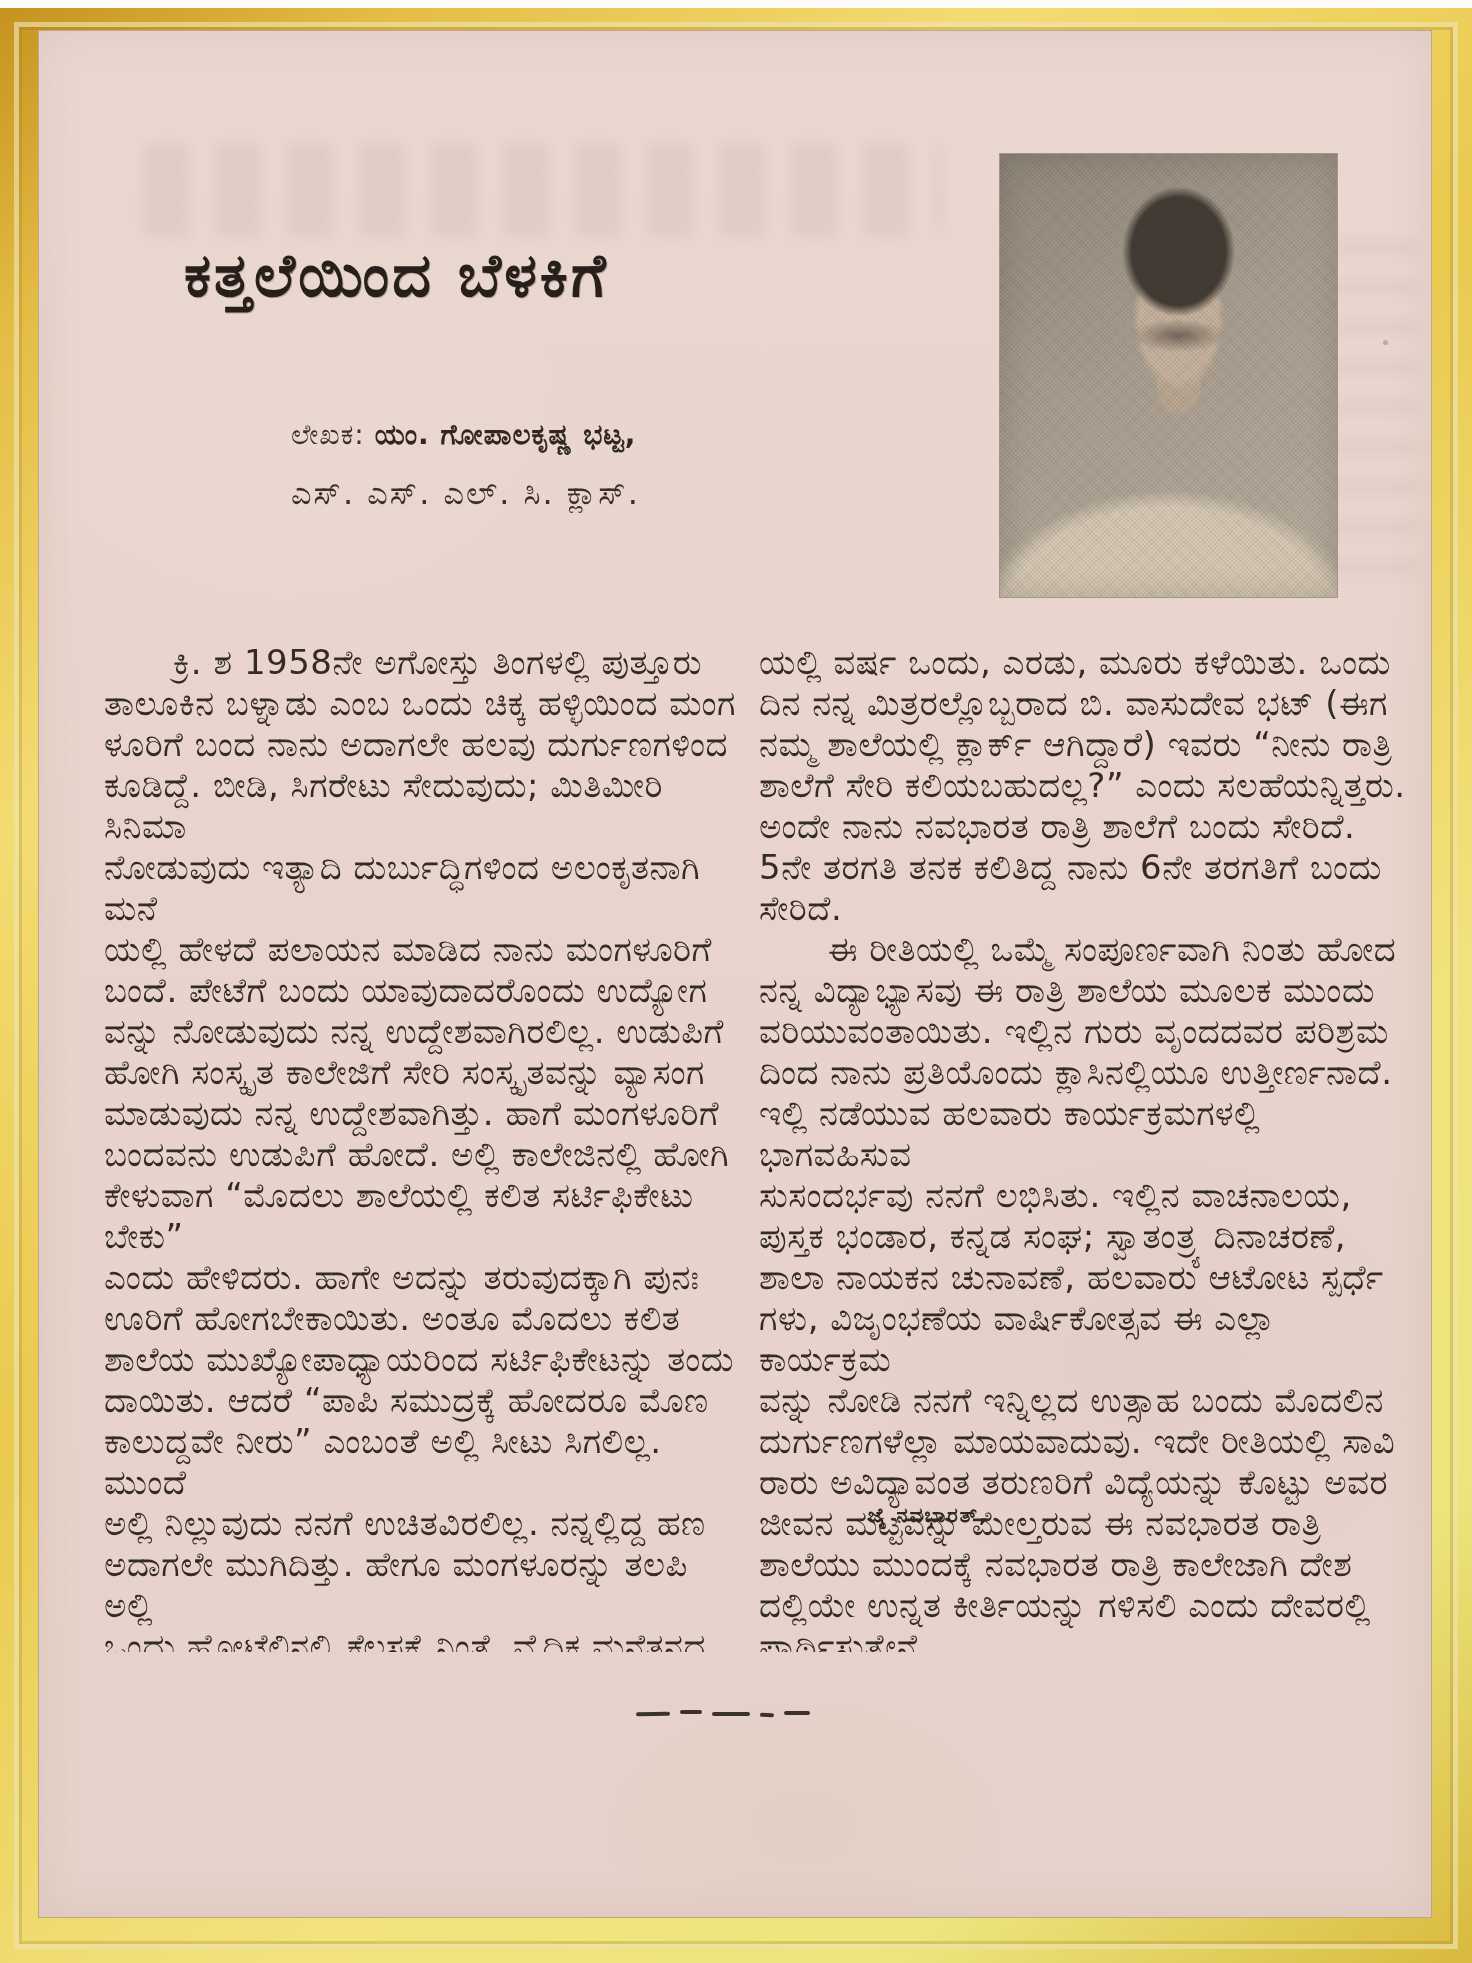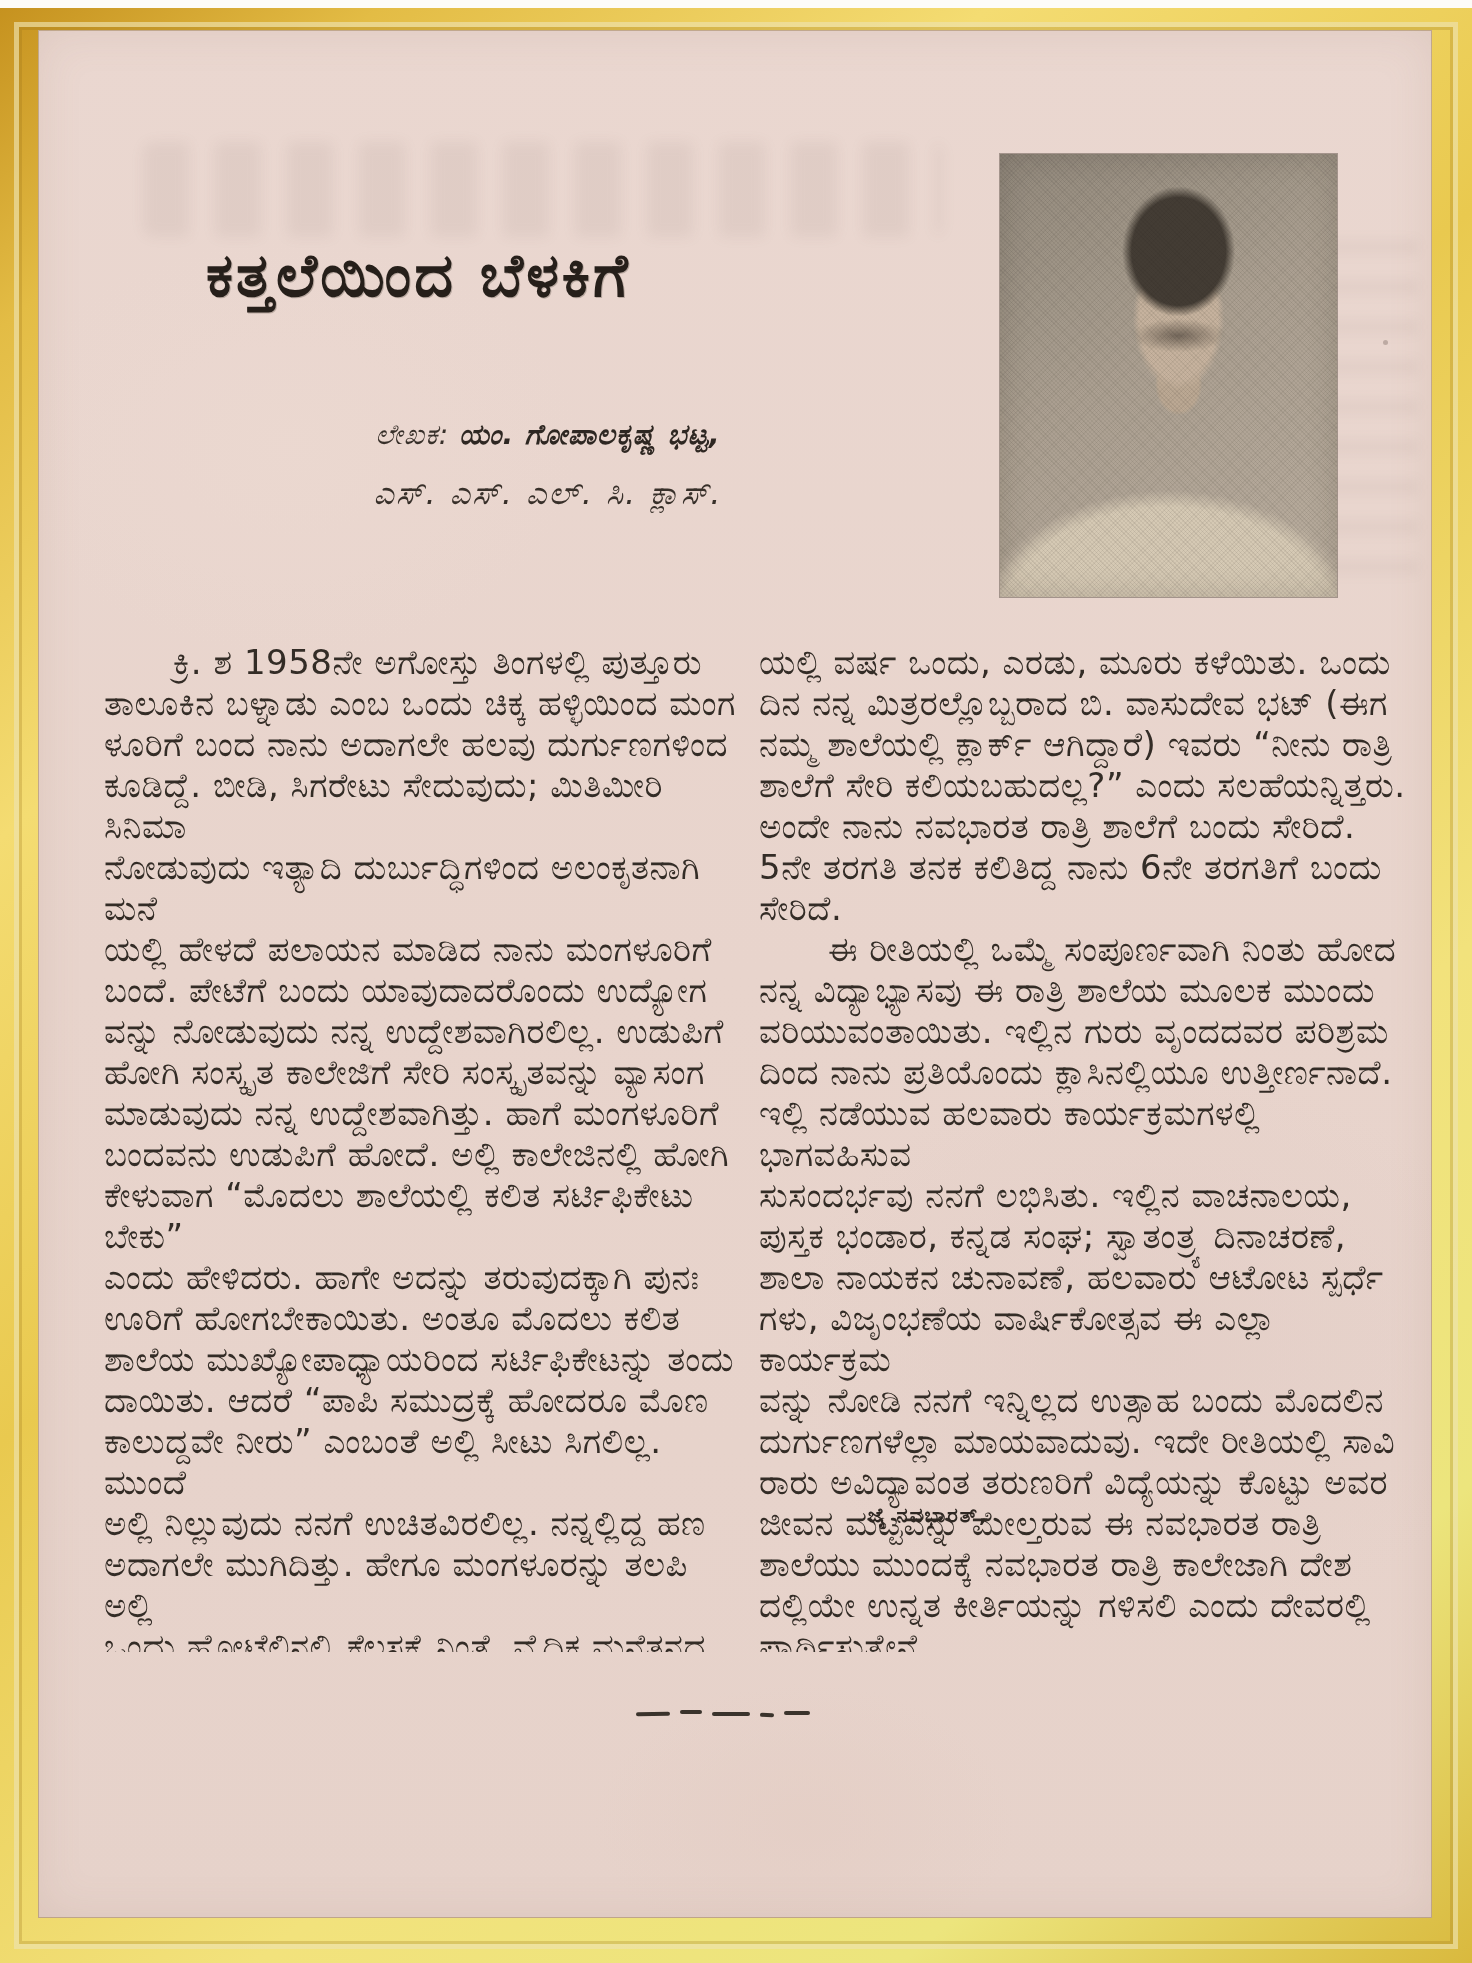--- a/index.html
+++ b/index.html
@@ -44,7 +44,7 @@
   }
   
   .title{
-    position:absolute;left:168px;top:212px;width:720px;
+    position:absolute;left:146px;top:212px;width:720px;
     font-size:60px;line-height:66px;font-weight:bold;color:#261f1a;
     letter-spacing:3px;text-shadow:1px 1px 0 rgba(40,30,20,.25);
     white-space:nowrap;

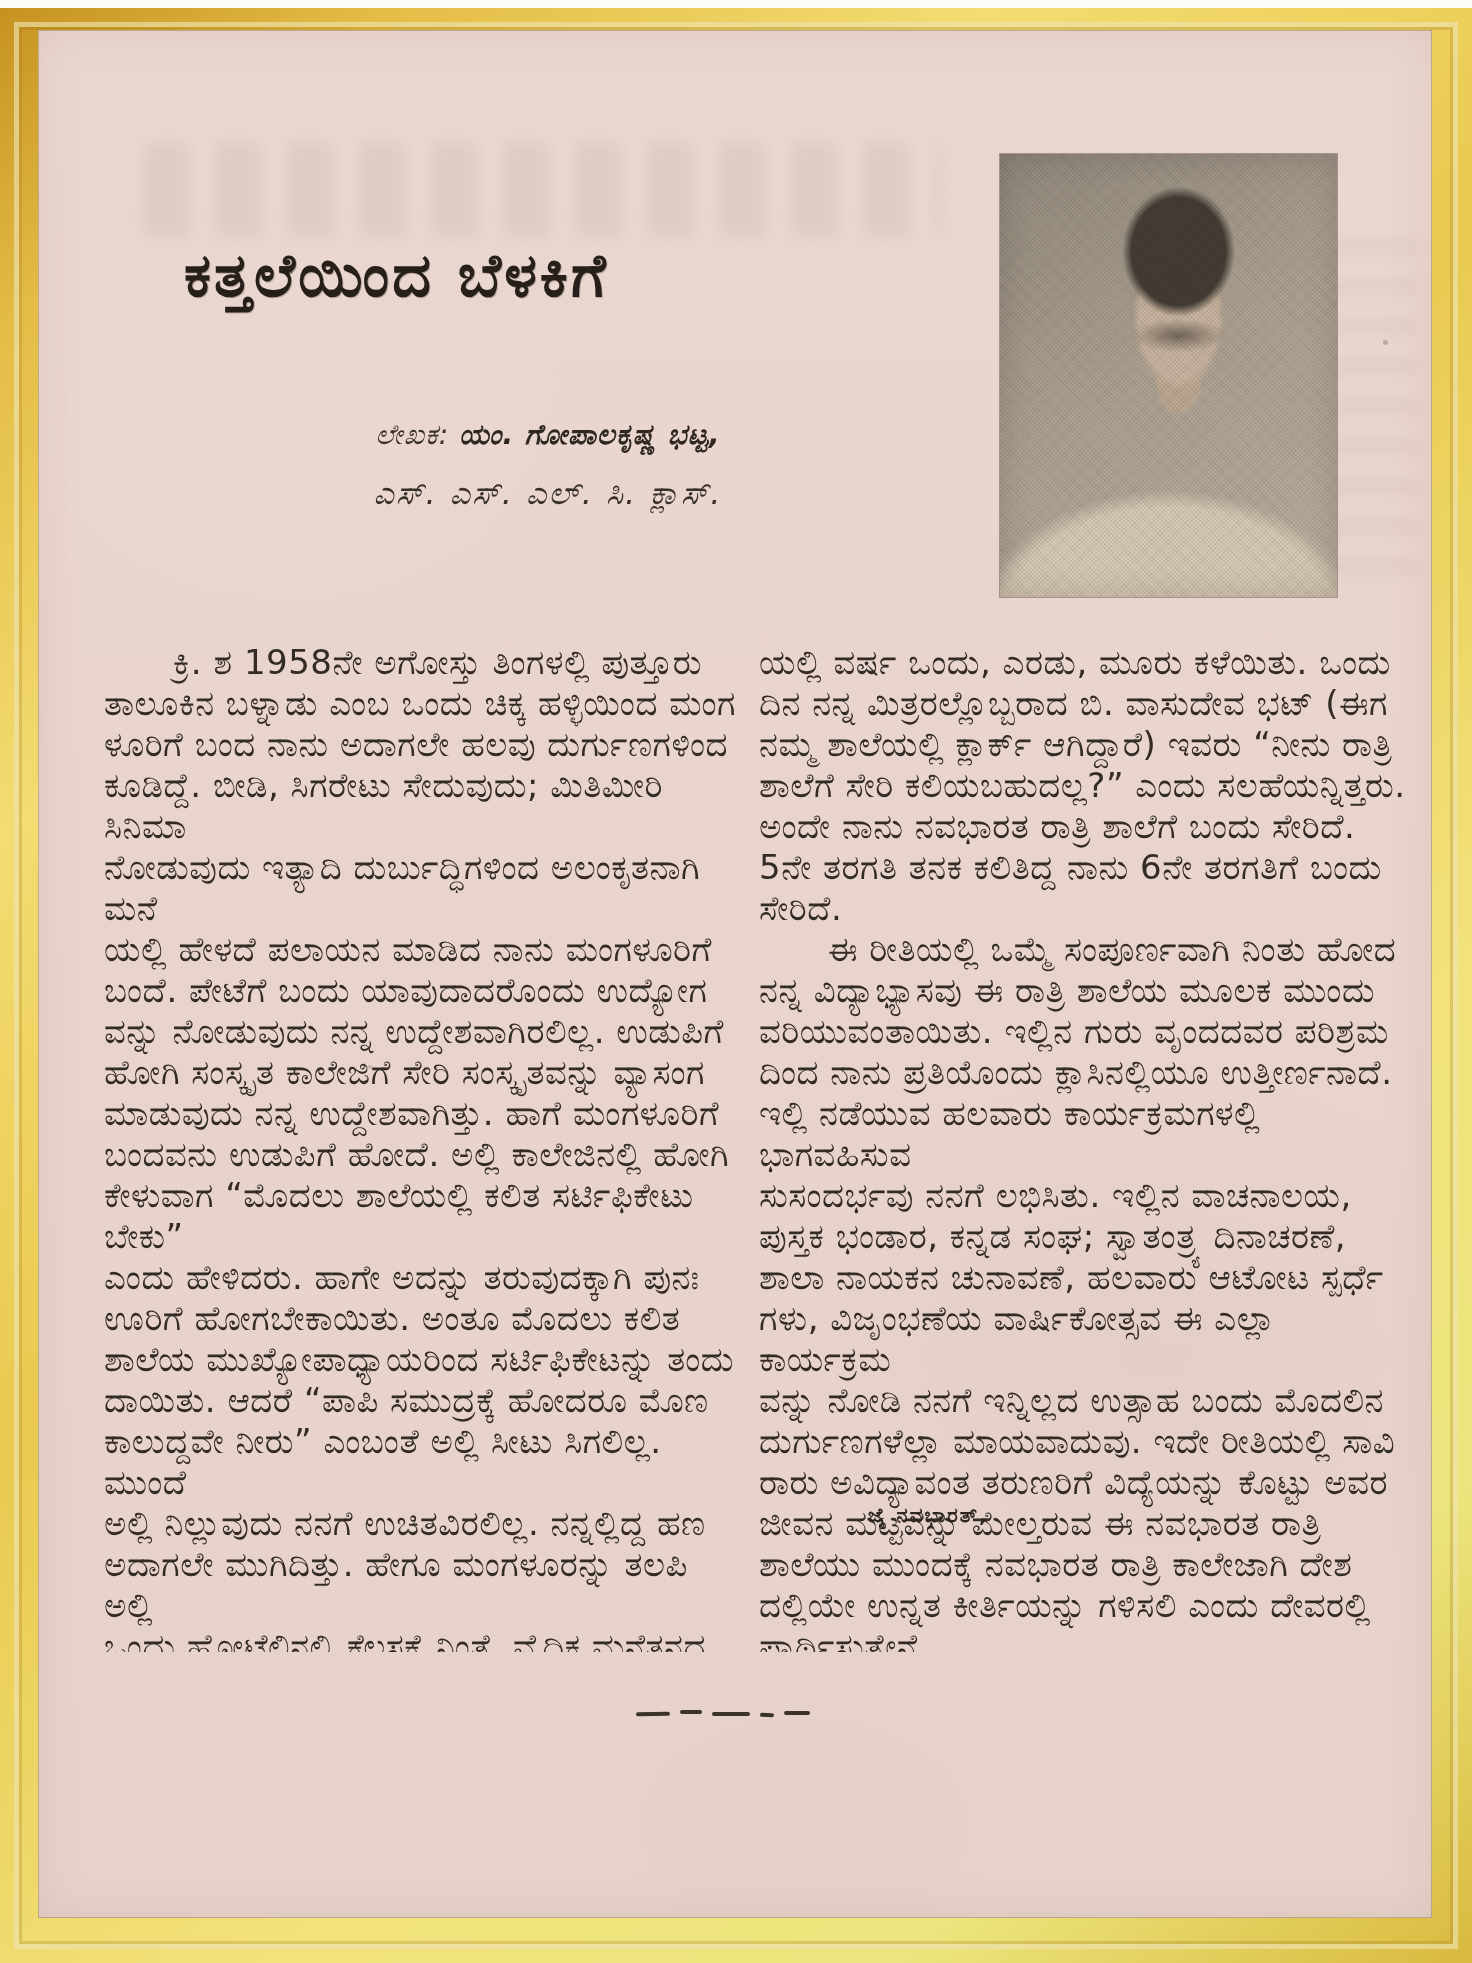--- a/index.html
+++ b/index.html
@@ -50,7 +50,7 @@
     white-space:nowrap;
   }
   .byline{
-    position:absolute;left:245px;top:388px;width:530px;text-align:center;color:#38302a;font-style:italic;
+    position:absolute;left:253px;top:388px;width:530px;color:#38302a;
   }
   .byline .line1{font-size:28px;margin-bottom:22px;letter-spacing:1px;}
   .byline .line1 b{font-weight:bold;color:#2e2722;}

